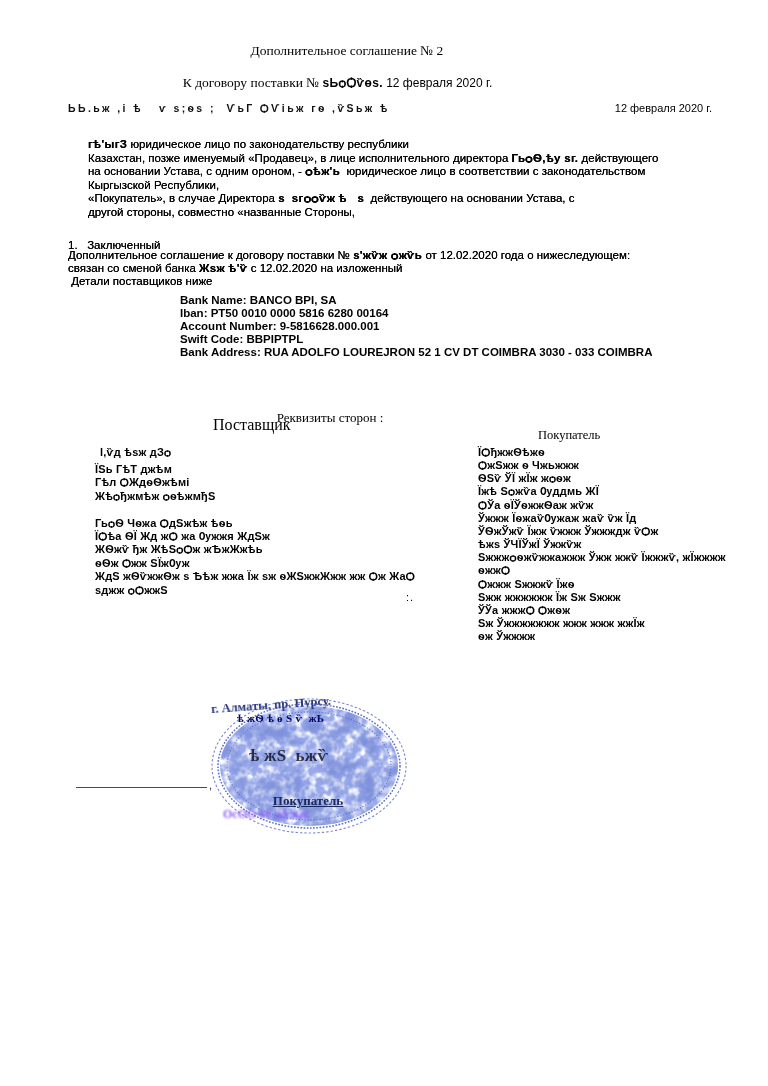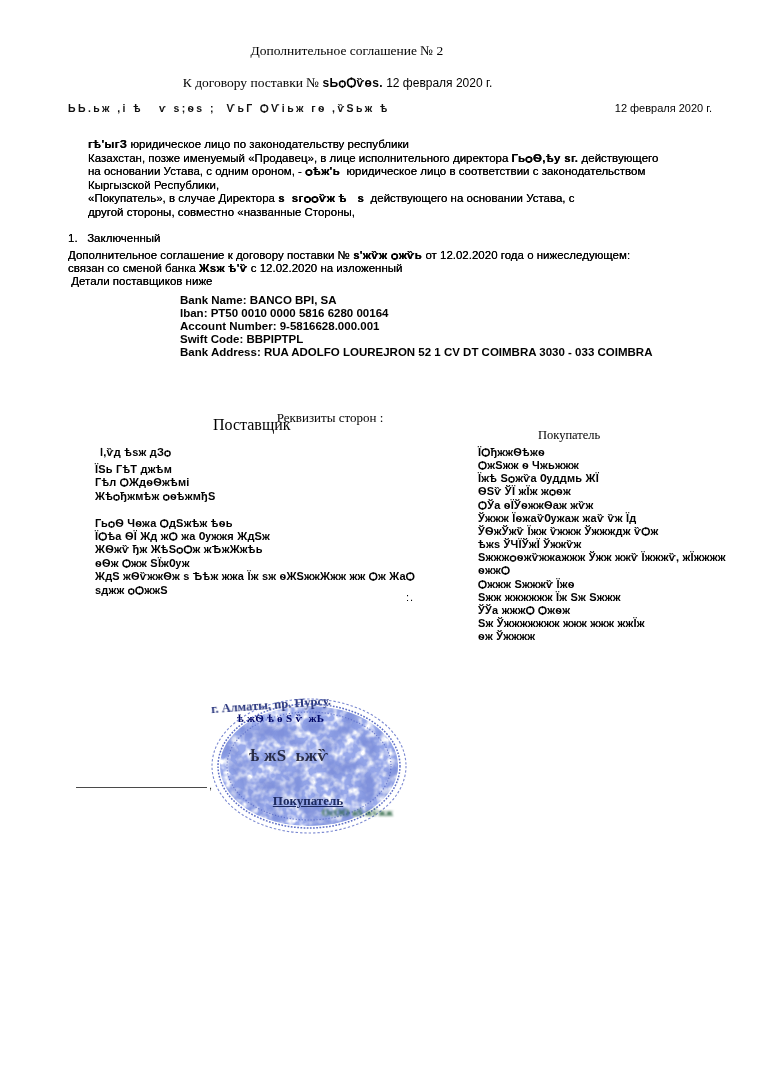--- a/index.html
+++ b/index.html
@@ -58,7 +58,7 @@
     <div class="pre"><span>другой стороны, совместно «названные Стороны,</span></div>
   </div>
 
-  <div class="abs sec-txt pre b" style="top:232px;left:68px;">1.   Заключенный</div>
+  <div class="abs sec-txt pre b" style="top:239px;left:68px;">1.   Заключенный</div>
   <div class="abs sec-txt" style="top:249px;left:68px;width:640px;">
     <div class="pre"><span>Дополнительное соглашение к договору поставки № </span><span class="sm">ѕ'жѷж ѻжѷь</span><span> от 12.02.2020 года о нижеследующем:</span></div>
     <div class="pre"><span>связан со сменой банка </span><span class="sm">Жѕж ѣ'ѷ</span><span> с 12.02.2020 на изложенный</span></div>

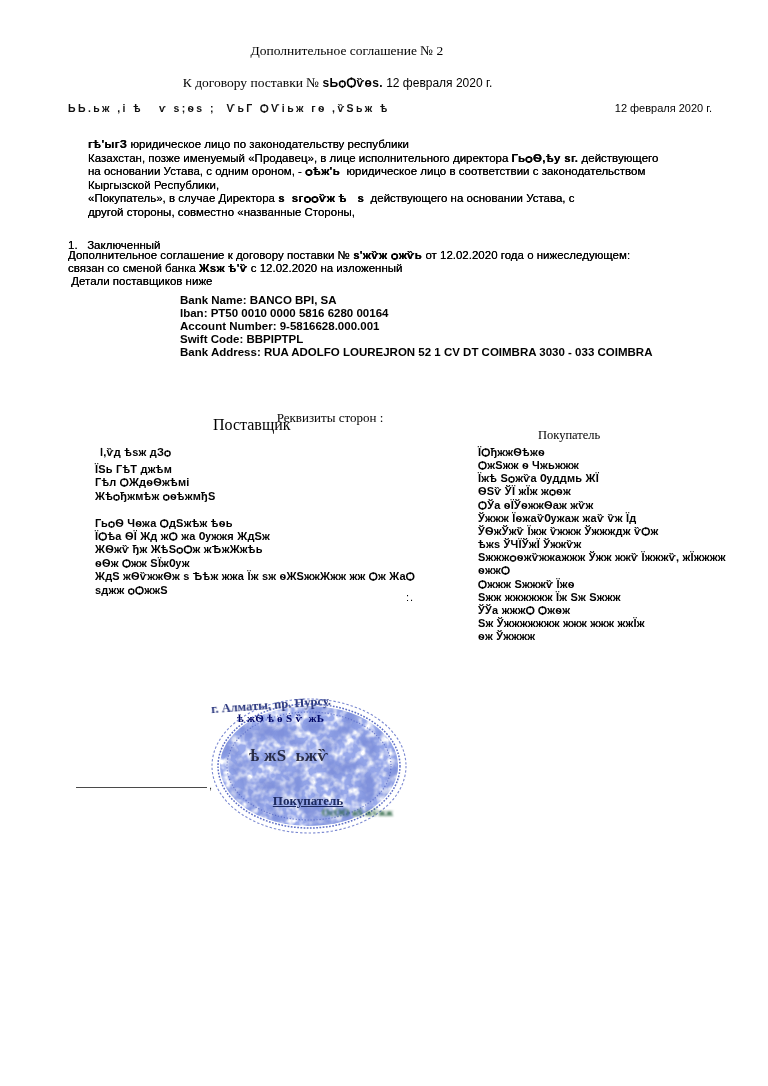--- a/index.html
+++ b/index.html
@@ -96,8 +96,8 @@
   <div class="abs col-buy" style="top:446px;left:478px;width:270px;">
       <div class="rl">ЇѺђжжѲѣжѳ</div>
       <div class="rl">ѺжЅжж ѳ Чжьжжж</div>
+      <div class="rl">ѲЅѷ ЎЇ жЇж жѻѳж</div>
       <div class="rl">Їжѣ Ѕѻжѷа Ѹддмь ЖЇ</div>
-      <div class="rl">ѲЅѷ ЎЇ жЇж жѻѳж</div>
       <div class="rl">ѺЎа ѳЇЎѳжжѲаж жѷж</div>
       <div class="rl">Ўжжж ЇѳжаѷѸжаж жаѷ ѷж Їд</div>
       <div class="rl">ЎѲжЎжѷ Їжж ѷжжж Ўжжждж ѷѺж</div>

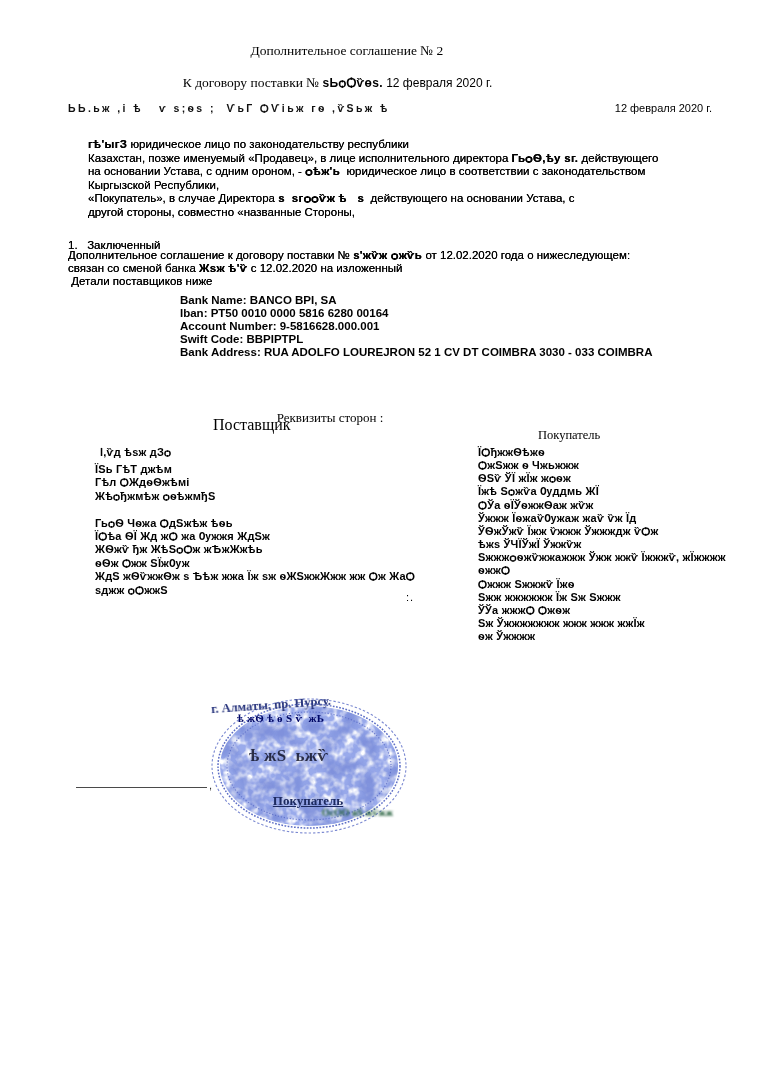--- a/index.html
+++ b/index.html
@@ -140,7 +140,7 @@
     <div class="stamp-txt sm pre" style="top:24px;left:42px;font-size:11px;color:#1c2a6e;">ѣ жѲ ѣ ѳ Ѕ ѷ  жЬ</div>
     <div class="stamp-txt sm pre" style="top:58px;left:54px;font-size:17px;color:#1e2030;opacity:0.75;">ѣ жЅ  ьжѷ</div>
     <div class="stamp-txt pre" style="top:105px;left:38px;width:150px;text-align:center;font-size:13px;color:#1d2a60;filter:blur(0.7px);text-decoration:underline;">Покупатель</div>
-    <div class="stamp-txt pre" style="top:119px;left:28px;width:170px;text-align:right;font-size:10px;color:#14532d;filter:blur(0.8px);">ОсОО ѳЅ жѷжж</div>
+    <div class="stamp-txt pre" style="top:119px;left:28px;width:170px;text-align:left;font-size:12px;color:#8b5cf6;filter:blur(0.8px);">ОсОО ѳЅ жѷжж</div>
   </div>
 
   <div class="abs sig-line" style="top:787px;left:76px;width:131px;"></div>

